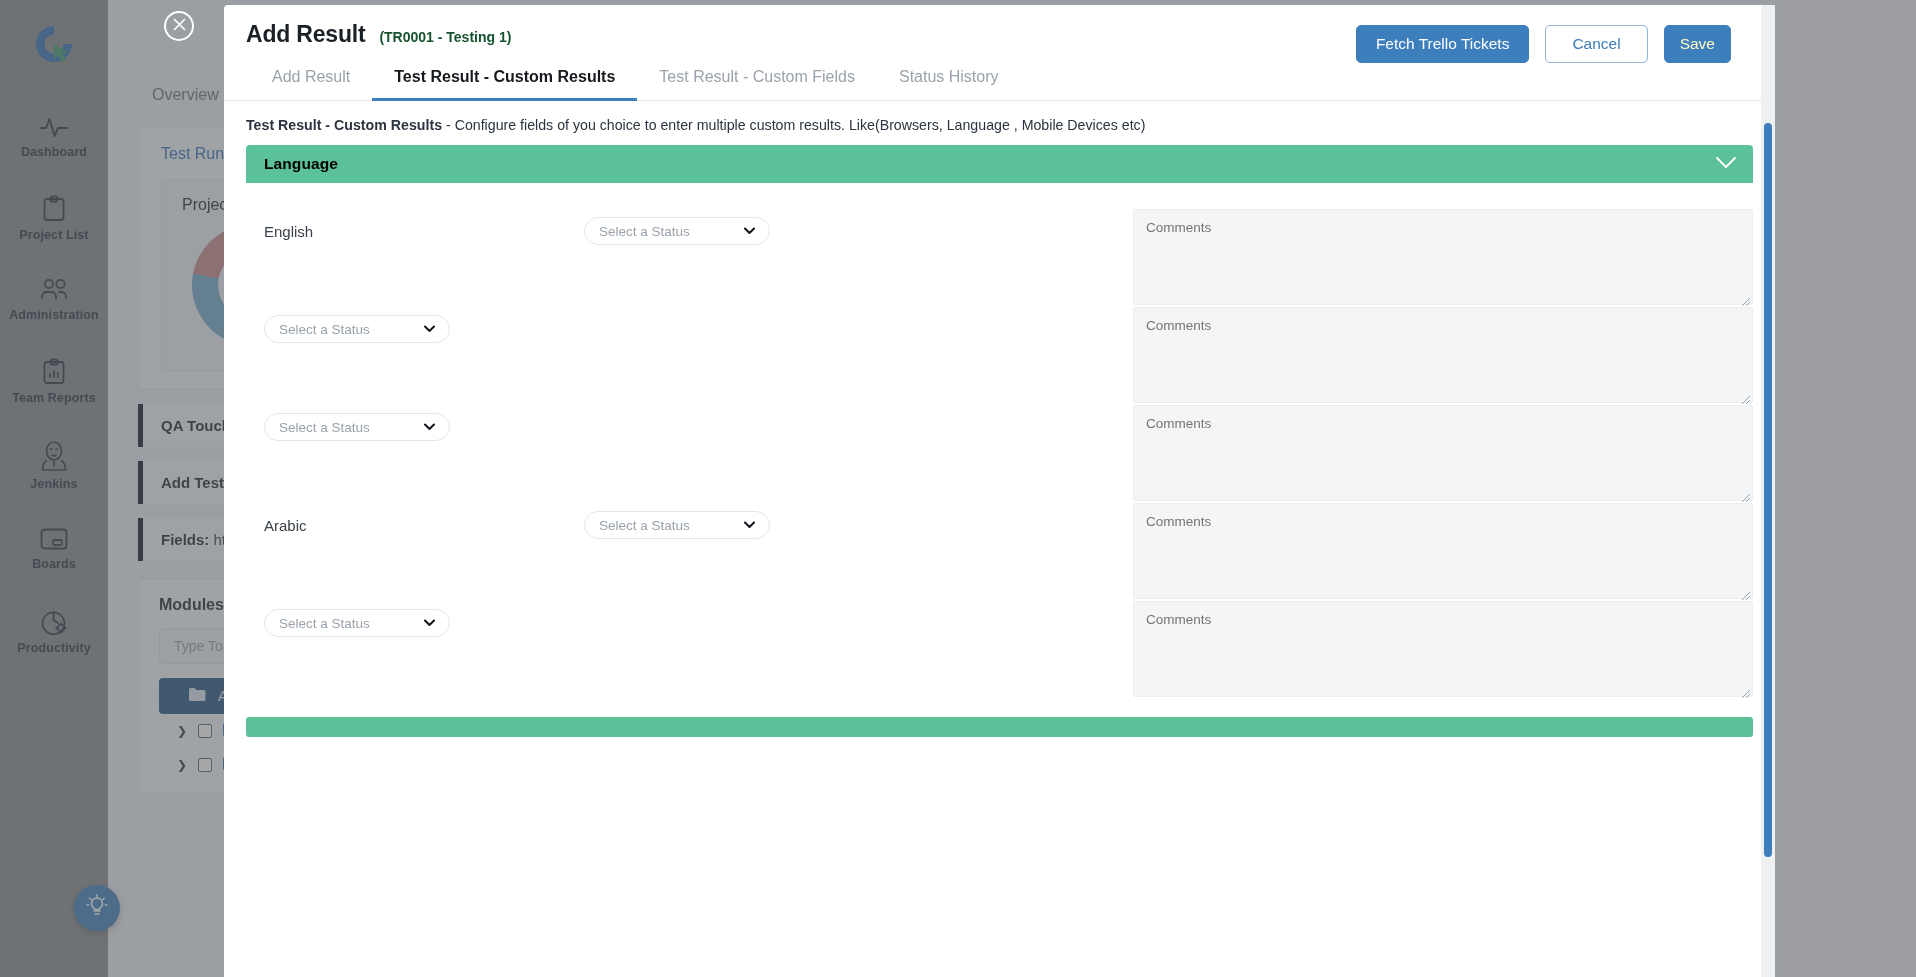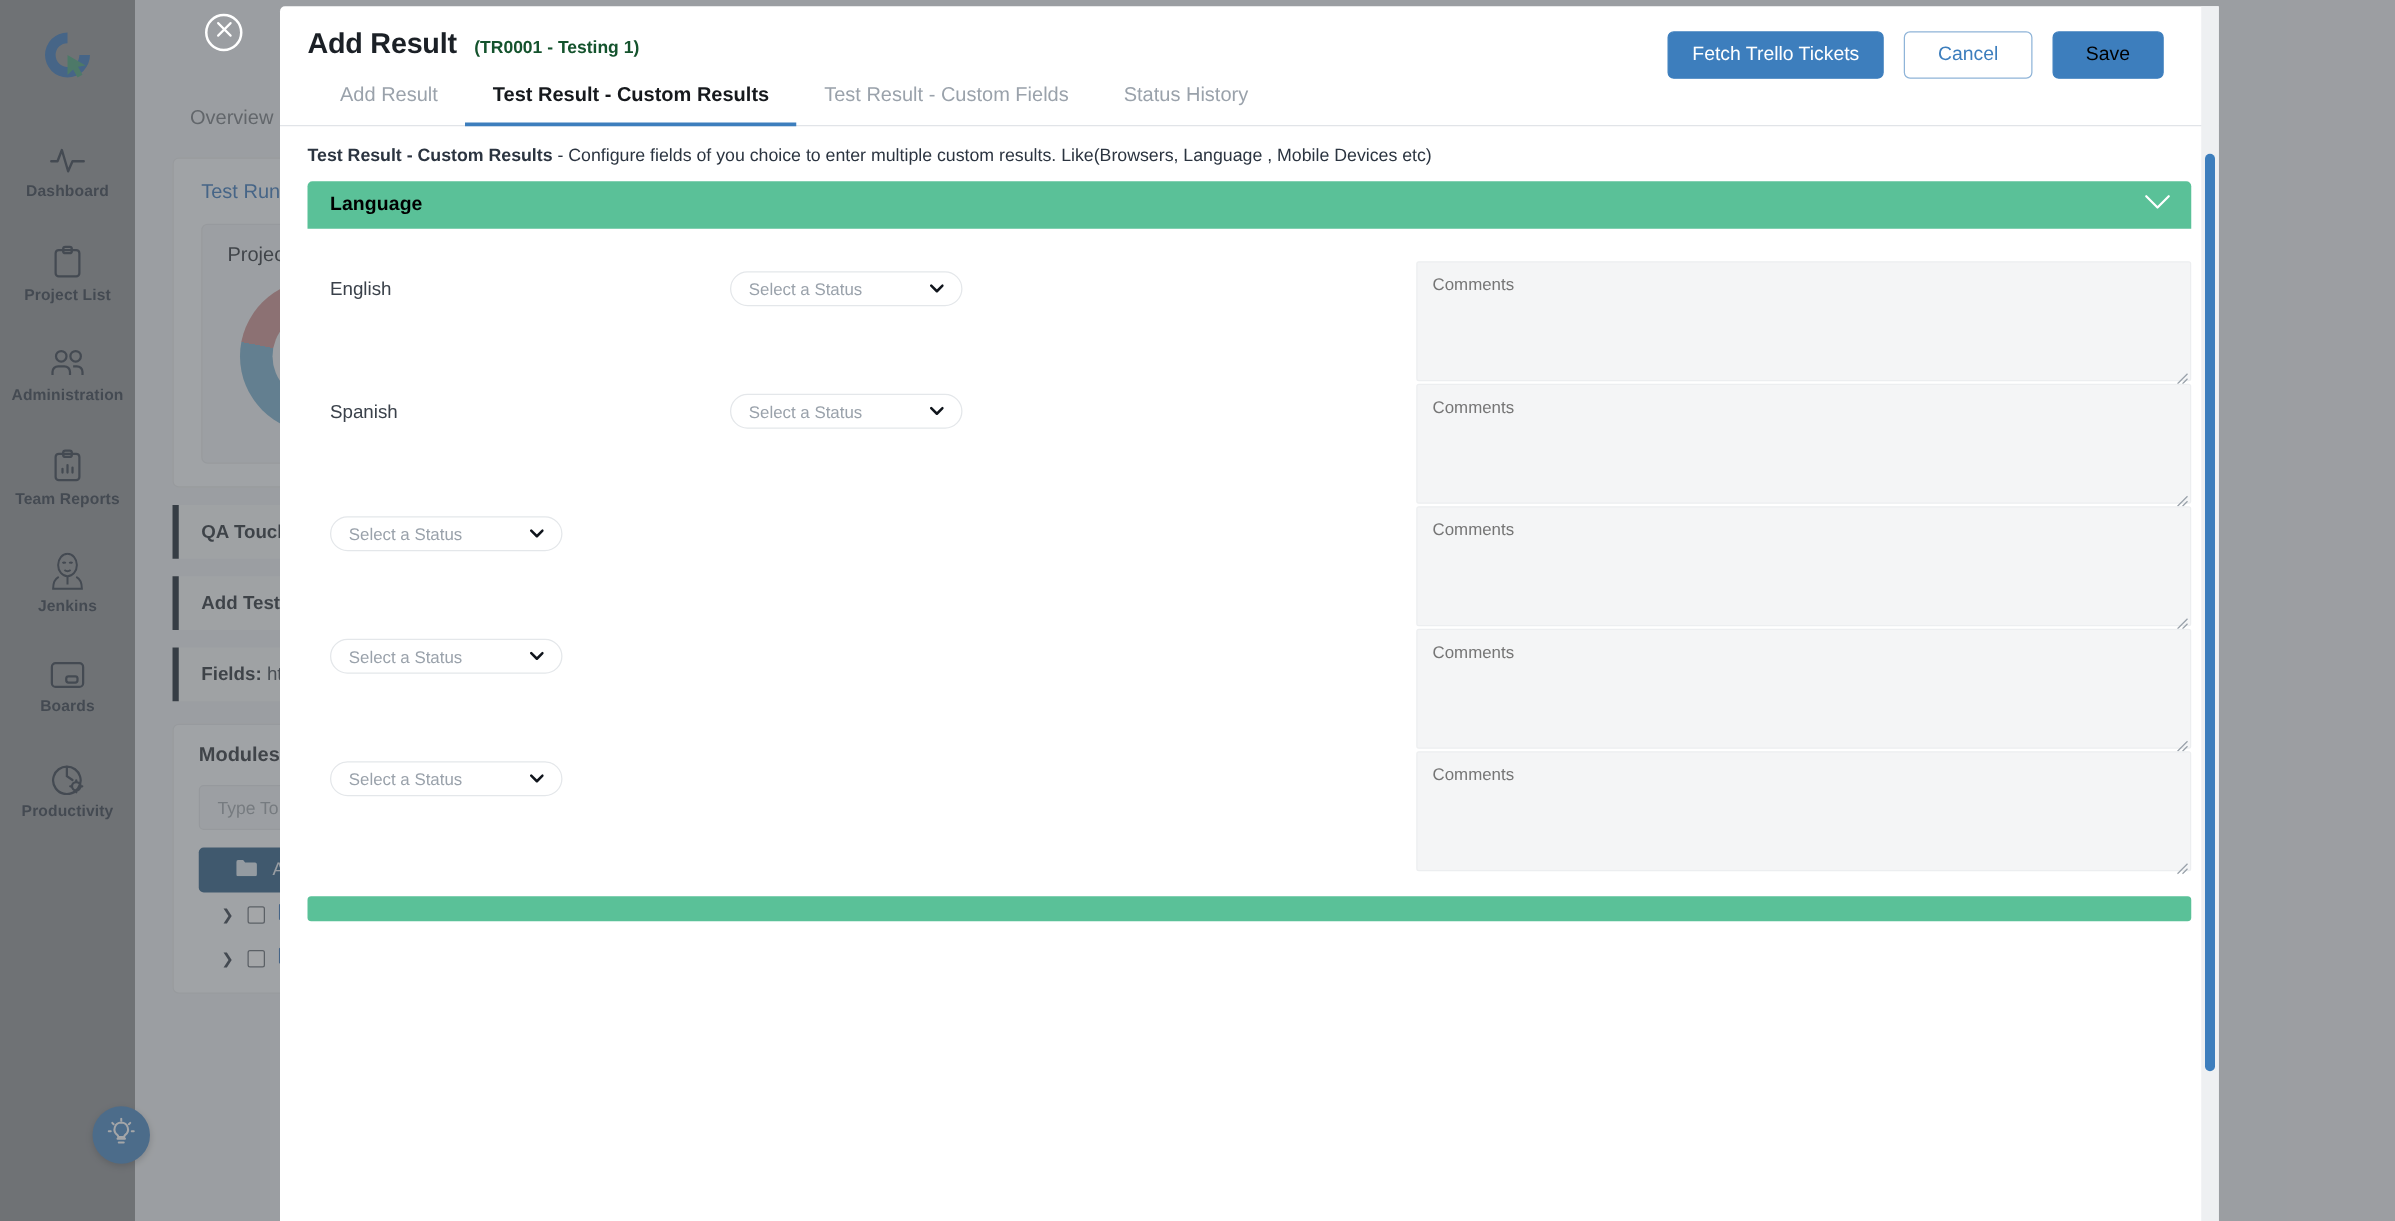--- a/index.html
+++ b/index.html
@@ -100,7 +100,7 @@
   }
   .btn-primary { background: #3d7ebd; color: #ffffff; border-color: #3d7ebd; }
   .btn-outline { background: #ffffff; color: #3d7ebd; border-color: #8fb4d8; padding: 9px 26px; }
-  .btn-save { background: #3d7ebd; color: #000000; border-color: #3d7ebd; padding: 9px 26px; }
+  .btn-save { background: #3d7ebd; color: #fef9c3; border-color: #3d7ebd; padding: 9px 15px; }
 
   .tabs { display: flex; gap: 0; padding: 14px 0 0 26px; border-bottom: 1px solid #e1e4e8; }
   .tab {

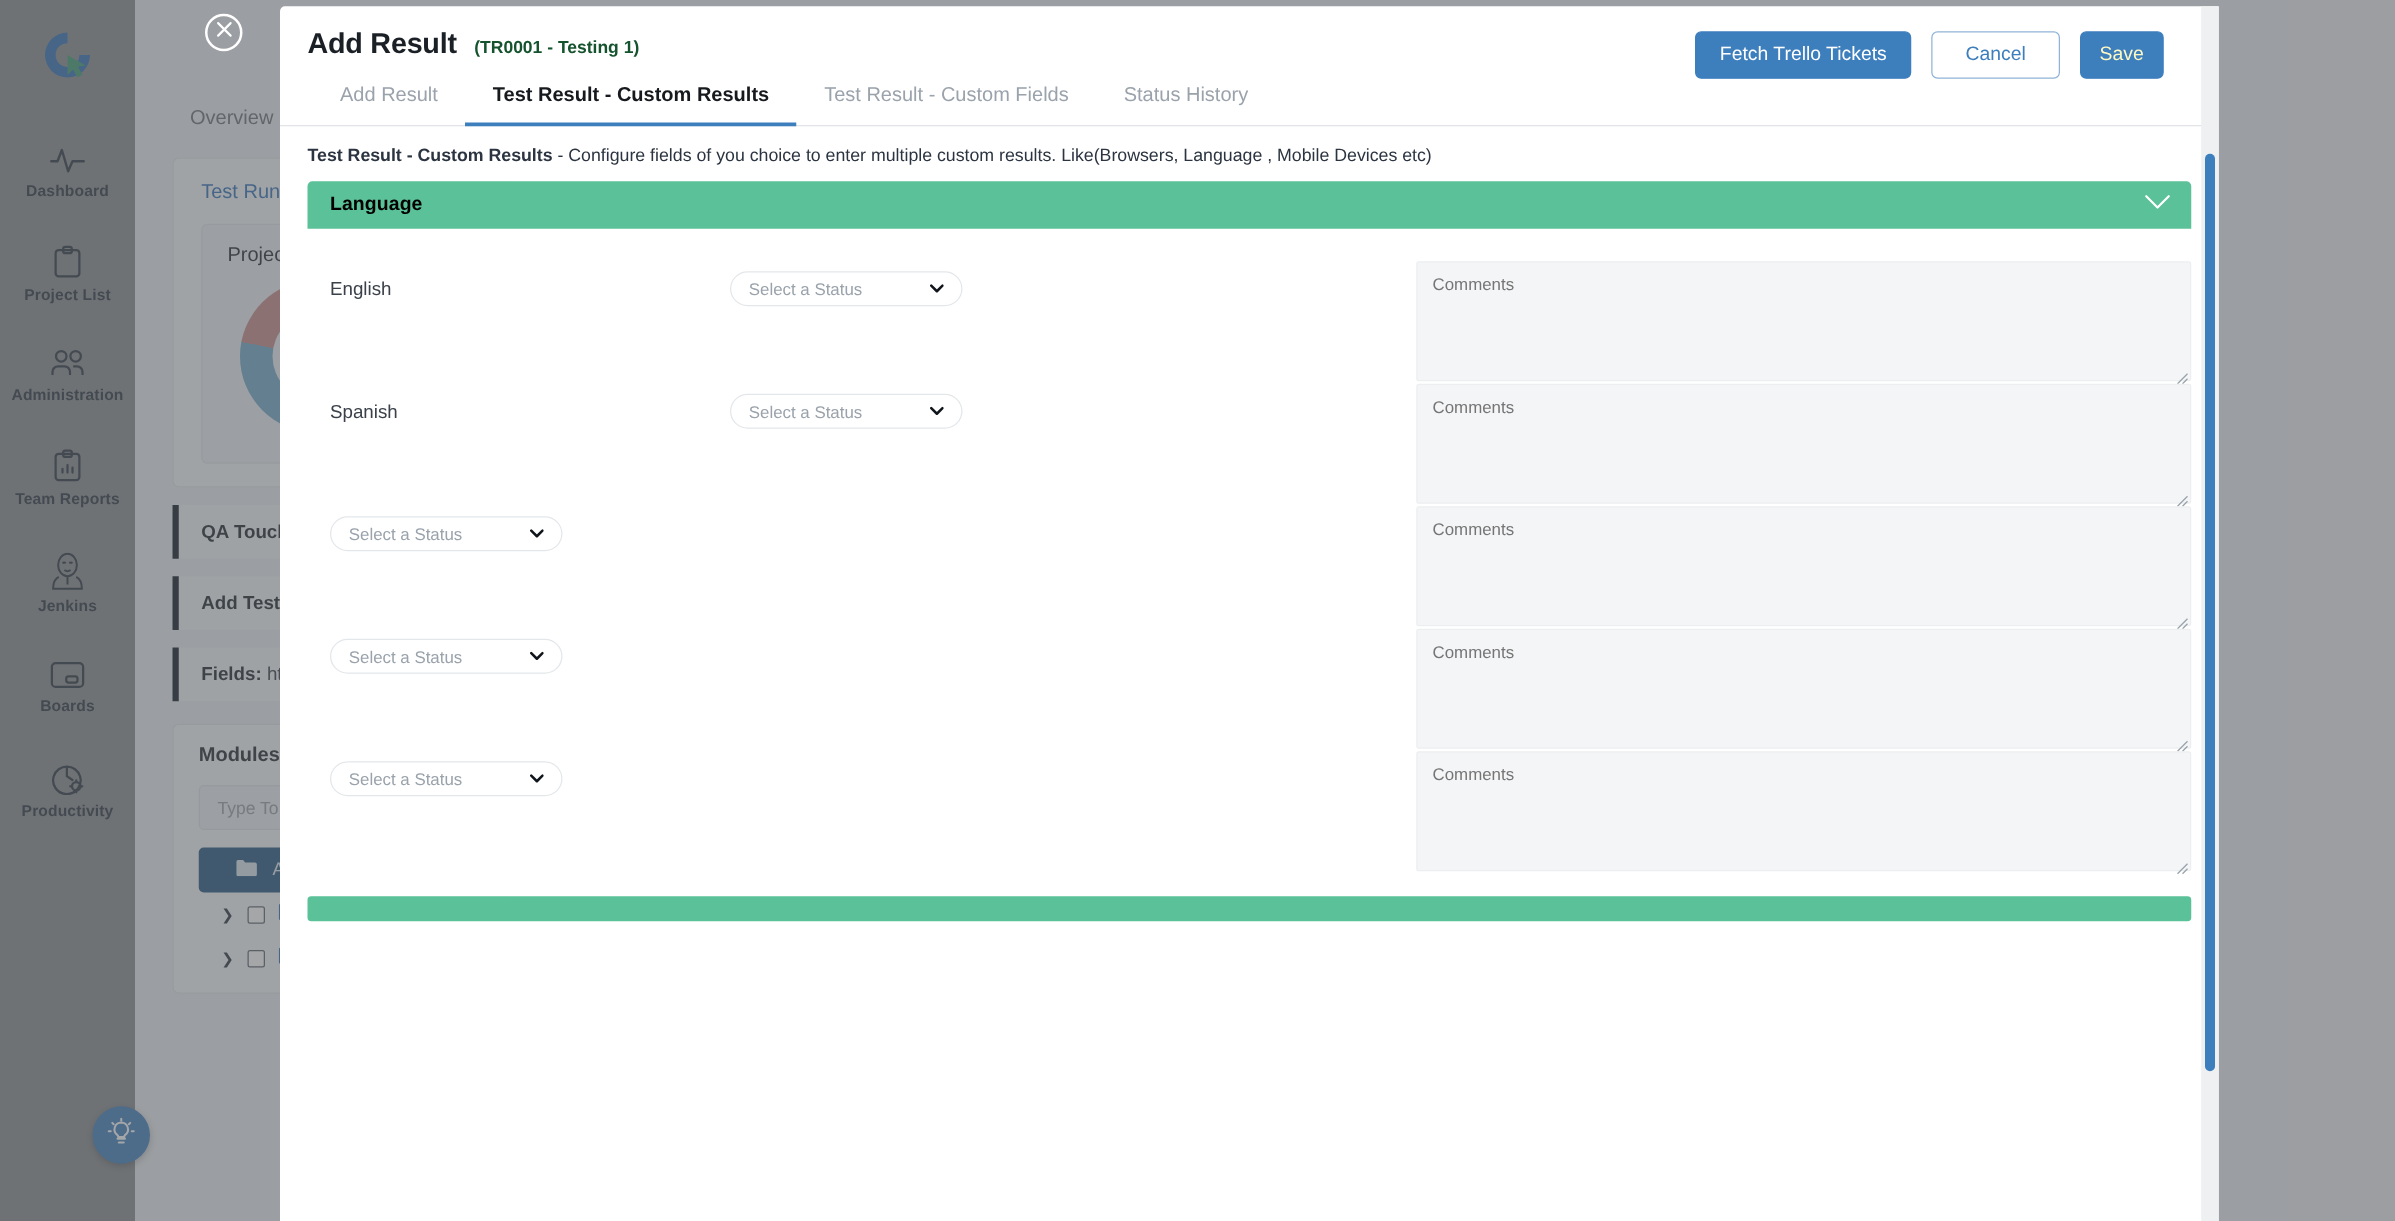--- a/index.html
+++ b/index.html
@@ -388,7 +388,6 @@
           </div>
 
           <div class="row">
-            <div class="row-label">Spanish</div>
             <div class="select-wrap">
               <div class="select-box">
                 <span>Select a Status</span>

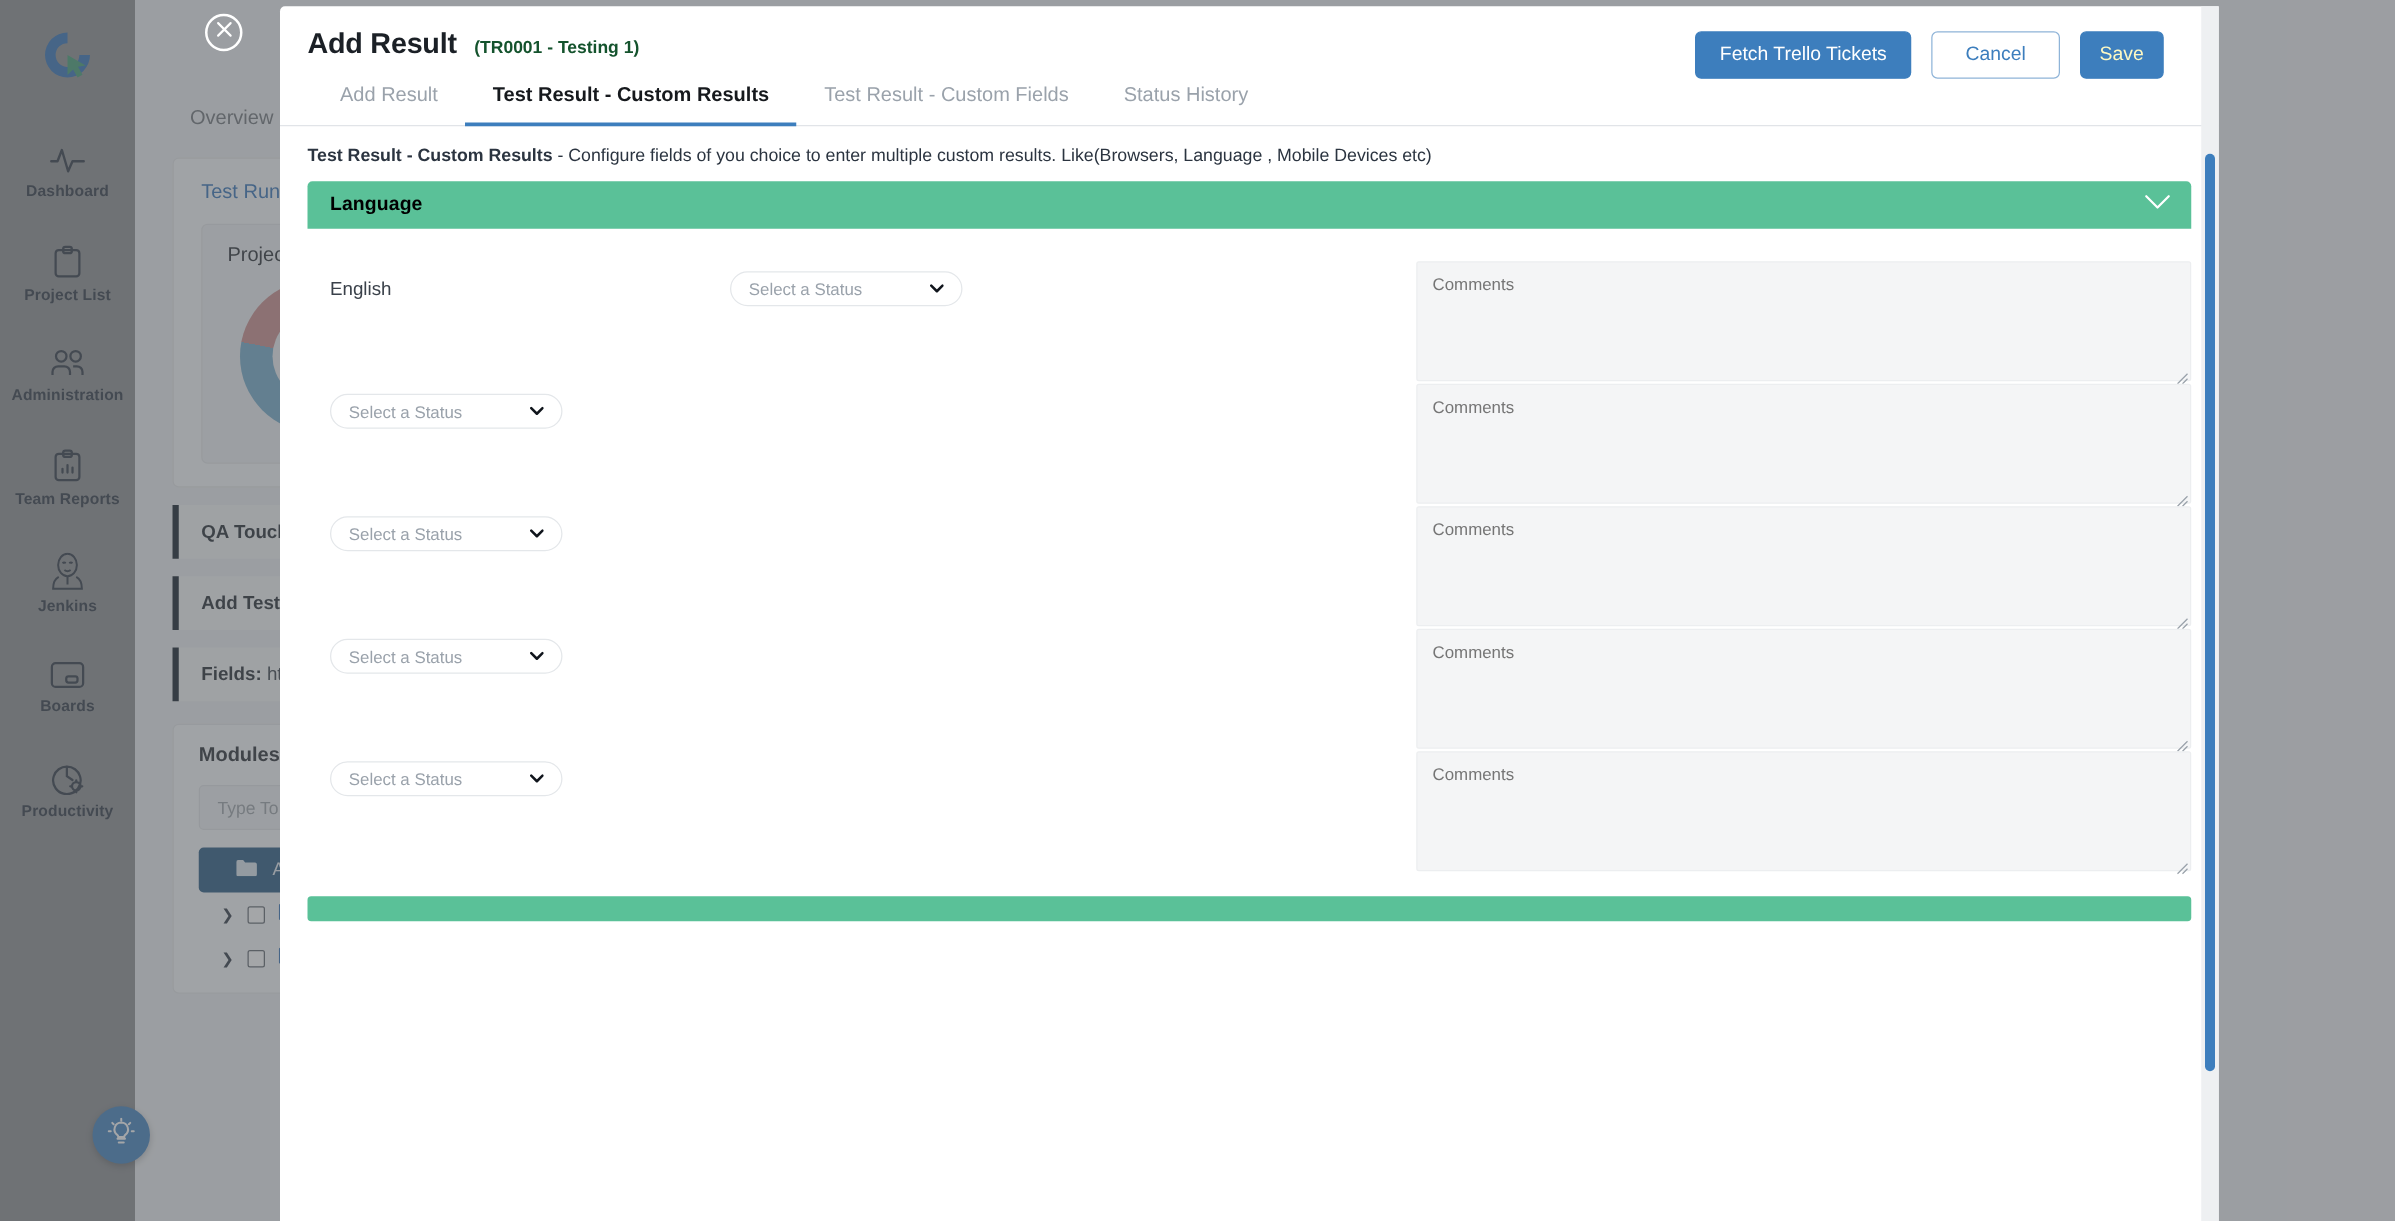--- a/index.html
+++ b/index.html
@@ -424,6 +424,7 @@
           </div>
 
           <div class="row">
+            <div class="row-label">Arabic</div>
             <div class="select-wrap">
               <div class="select-box">
                 <span>Select a Status</span>

